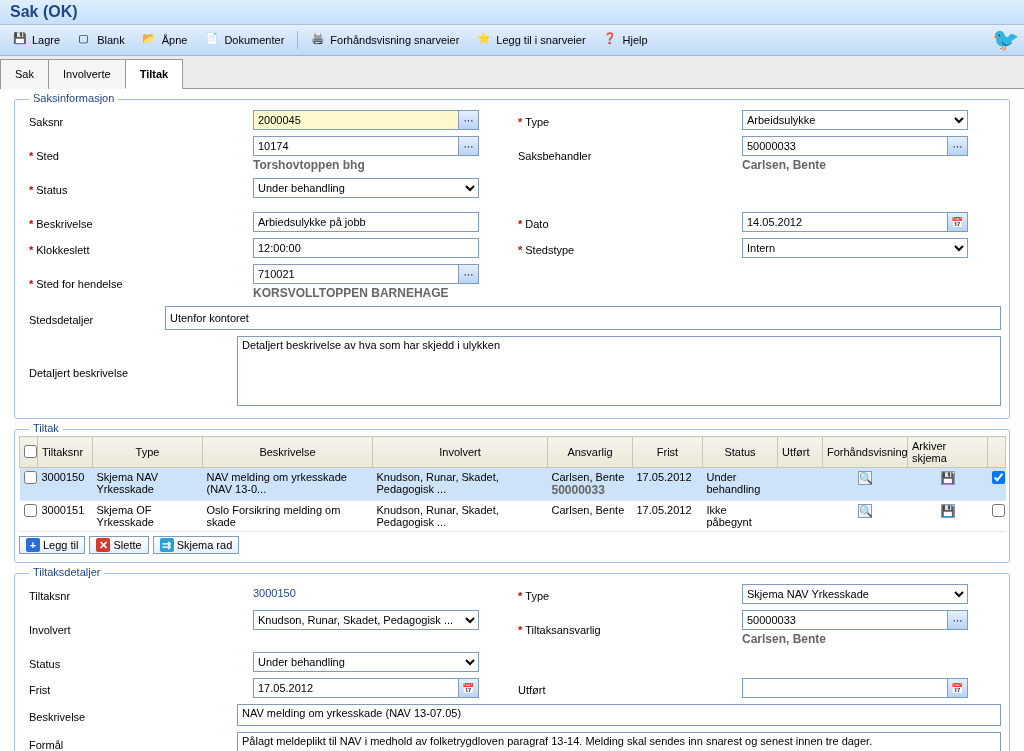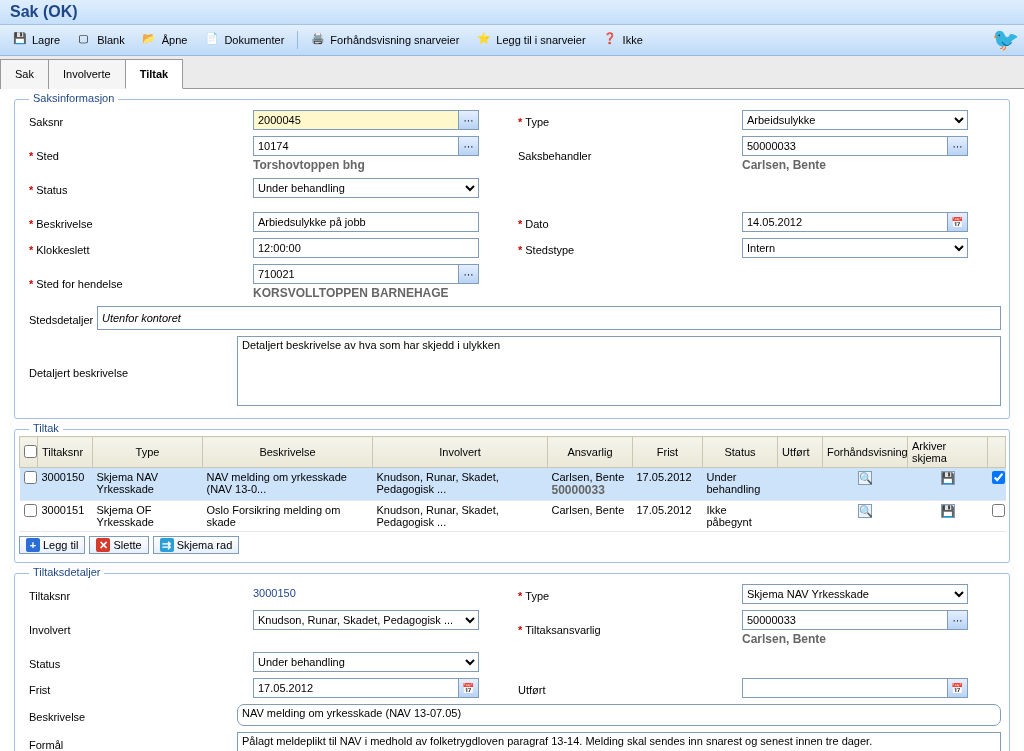--- a/index.html
+++ b/index.html
@@ -75,7 +75,7 @@
   </div>
   <div class="toolbar-btn">
     <span class="tic">❓</span>
-    <span>Ikke</span>
+    <span>Hjelp</span>
   </div>
   <div class="toolbar-right">
     <span style="font-size:22px;color:#2a4d8f;">🐦</span>

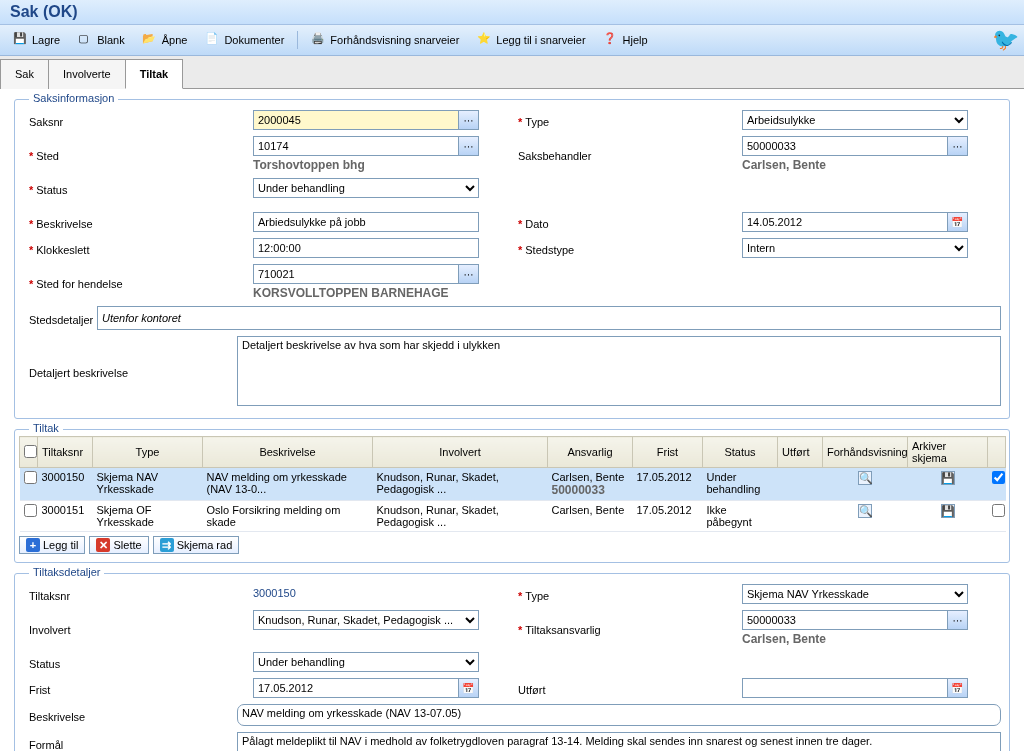--- a/index.html
+++ b/index.html
@@ -236,7 +236,7 @@
           <span>Stedsdetaljer</span>
         </div>
       <div class="ctrl" style="flex:1;">
-        <input class="tinput" style="width: 904px; font-style: italic;" value="Utenfor kontoret">
+        <input class="tinput" style="width: 836px;" value="Utenfor kontoret">
       </div>
     </div>
 

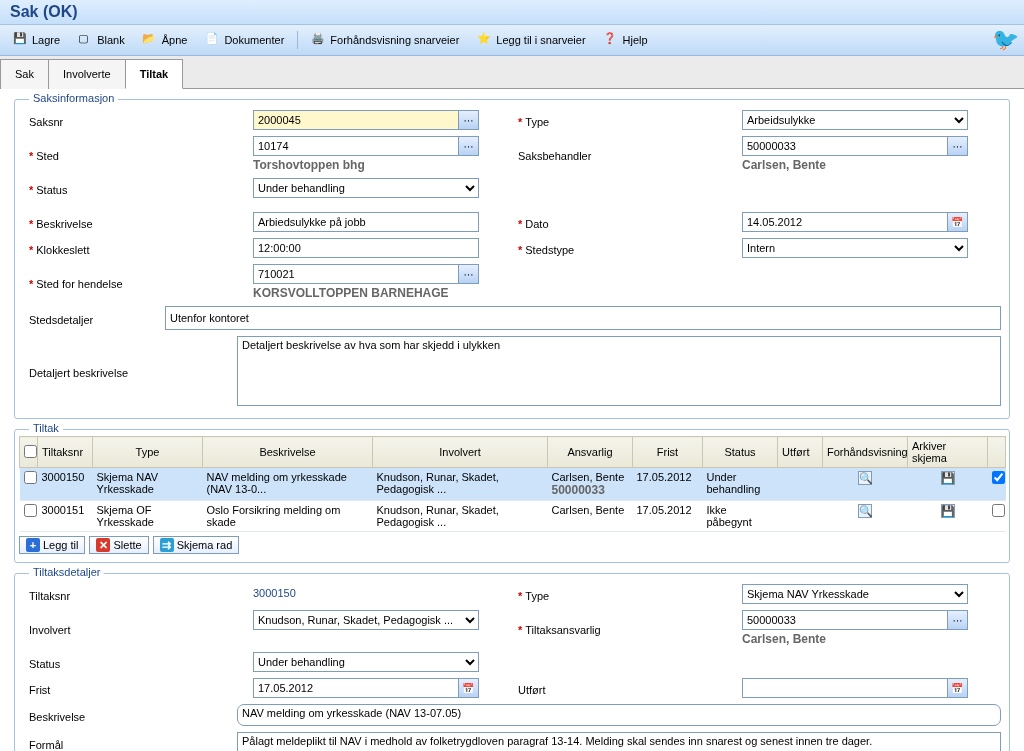--- a/index.html
+++ b/index.html
@@ -419,7 +419,7 @@
           <span>Beskrivelse</span>
         </div>
       <div class="ctrl" style="flex:1;">
-        <textarea class="textarea" style="width: 764px; height: 22px; border-radius: 7px;">NAV melding om yrkesskade (NAV 13-07.05)</textarea>
+        <textarea class="textarea" style="width: 764px; height: 22px;">NAV melding om yrkesskade (NAV 13-07.05)</textarea>
       </div>
     </div>
 

